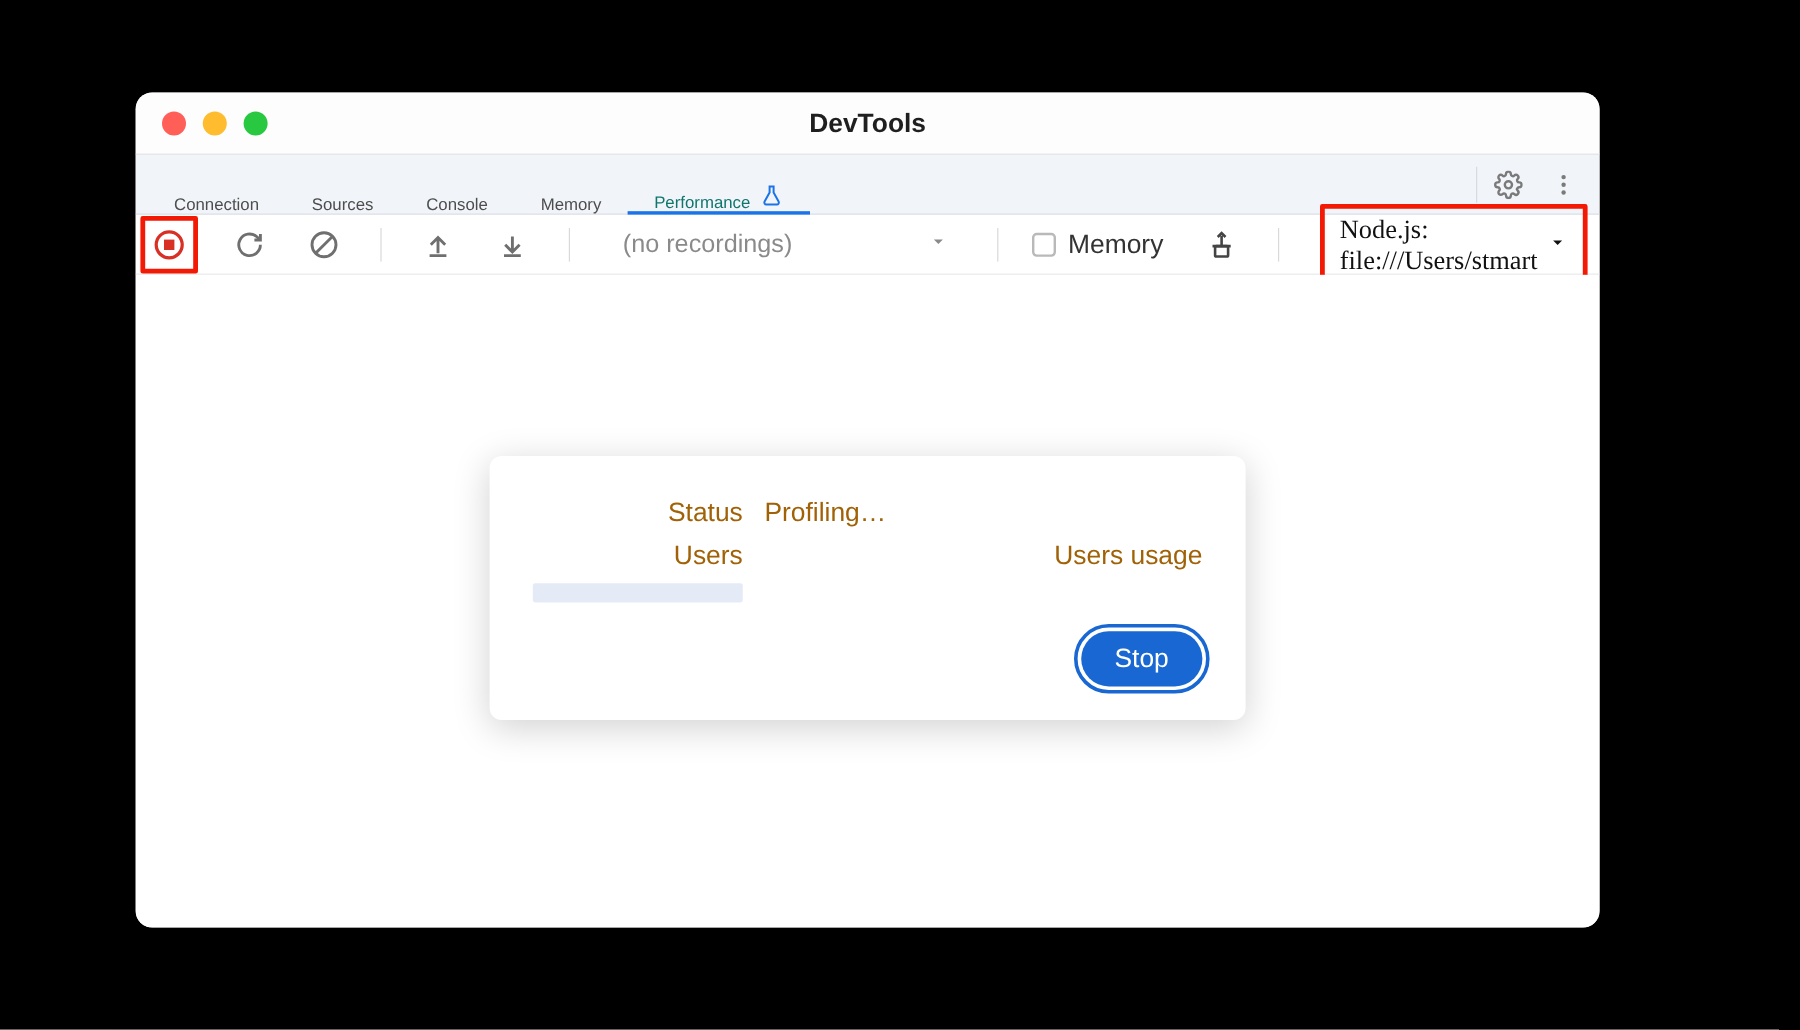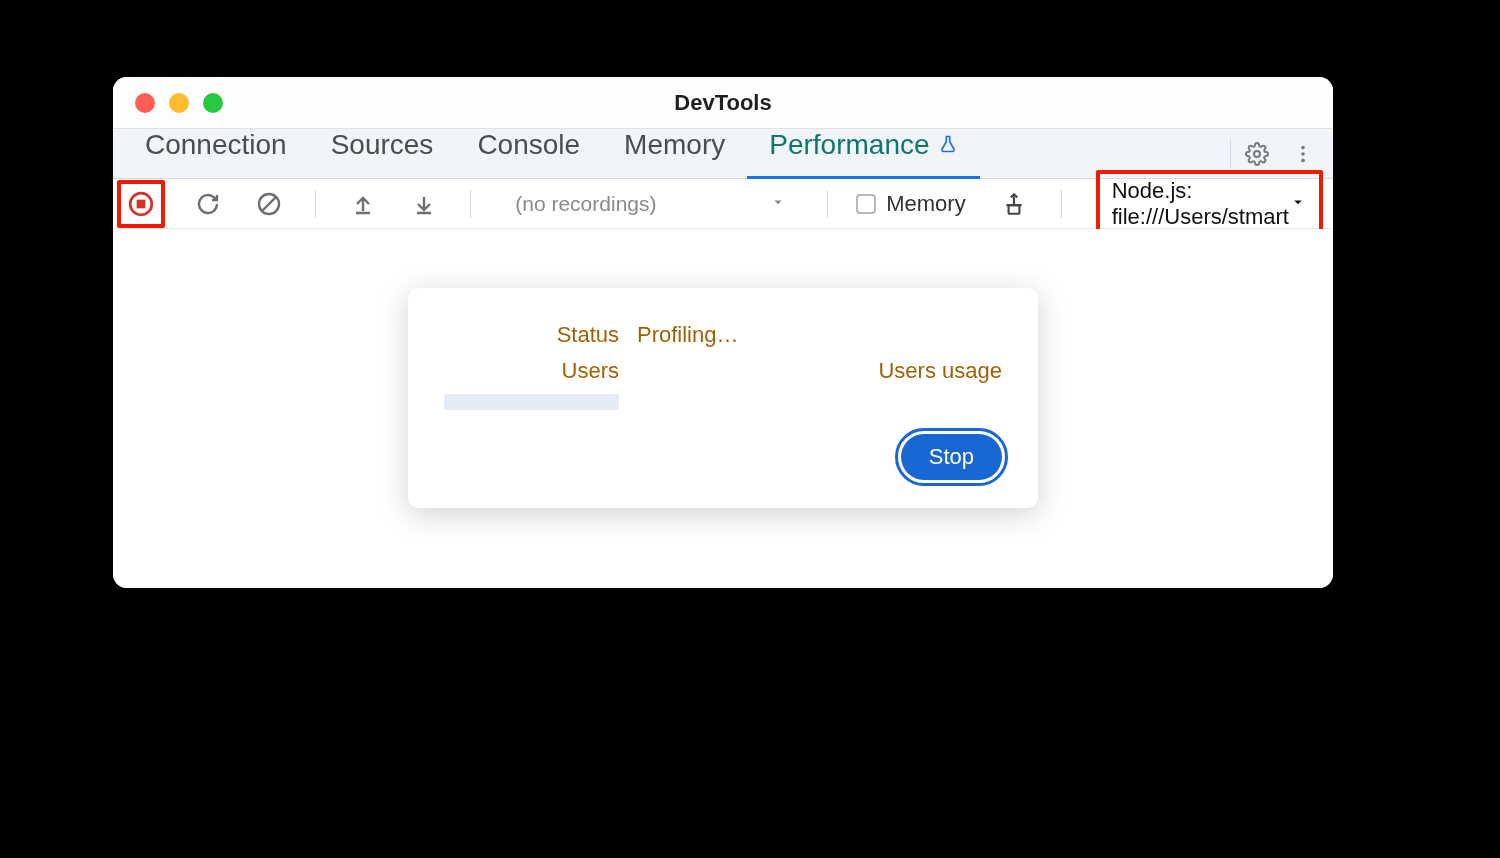--- a/index.html
+++ b/index.html
@@ -15,7 +15,7 @@
       left: 113px;
       top: 77px;
       width: 1220px;
-      height: 511px;
+      height: 696px;
       background: #fff;
       border-radius: 14px;
       box-shadow: 0 20px 60px rgba(0,0,0,0.6);

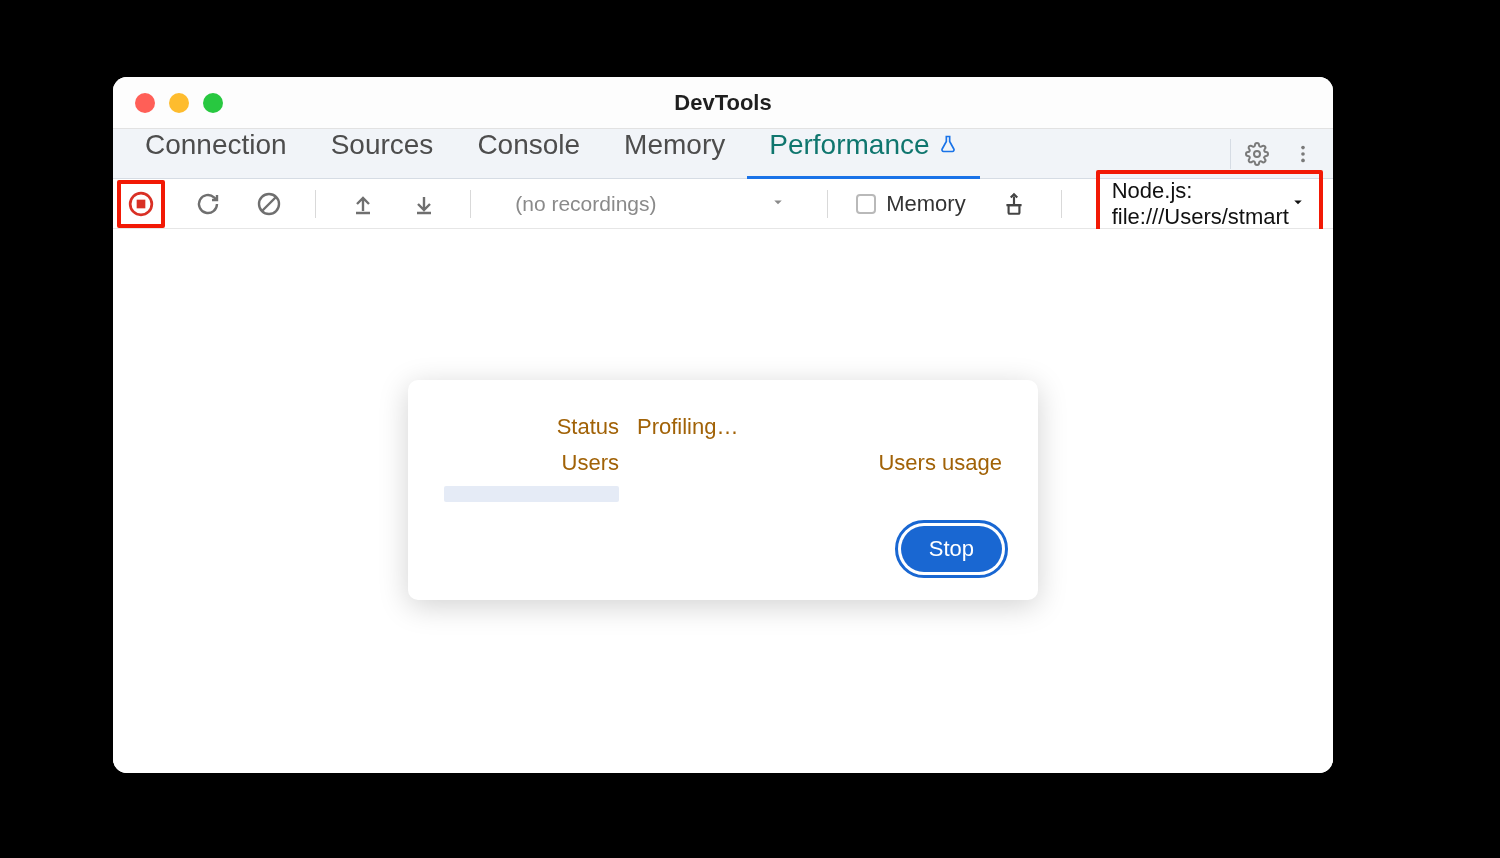--- a/index.html
+++ b/index.html
@@ -64,9 +64,9 @@
     }
     .tab {
       display: flex;
-      align-items: flex-start;
+      align-items: flex-end;
       padding: 0 22px;
-      font-size: 28px;
+      font-size: 14px;
       color: #4d4d4d;
       cursor: default;
       gap: 8px;

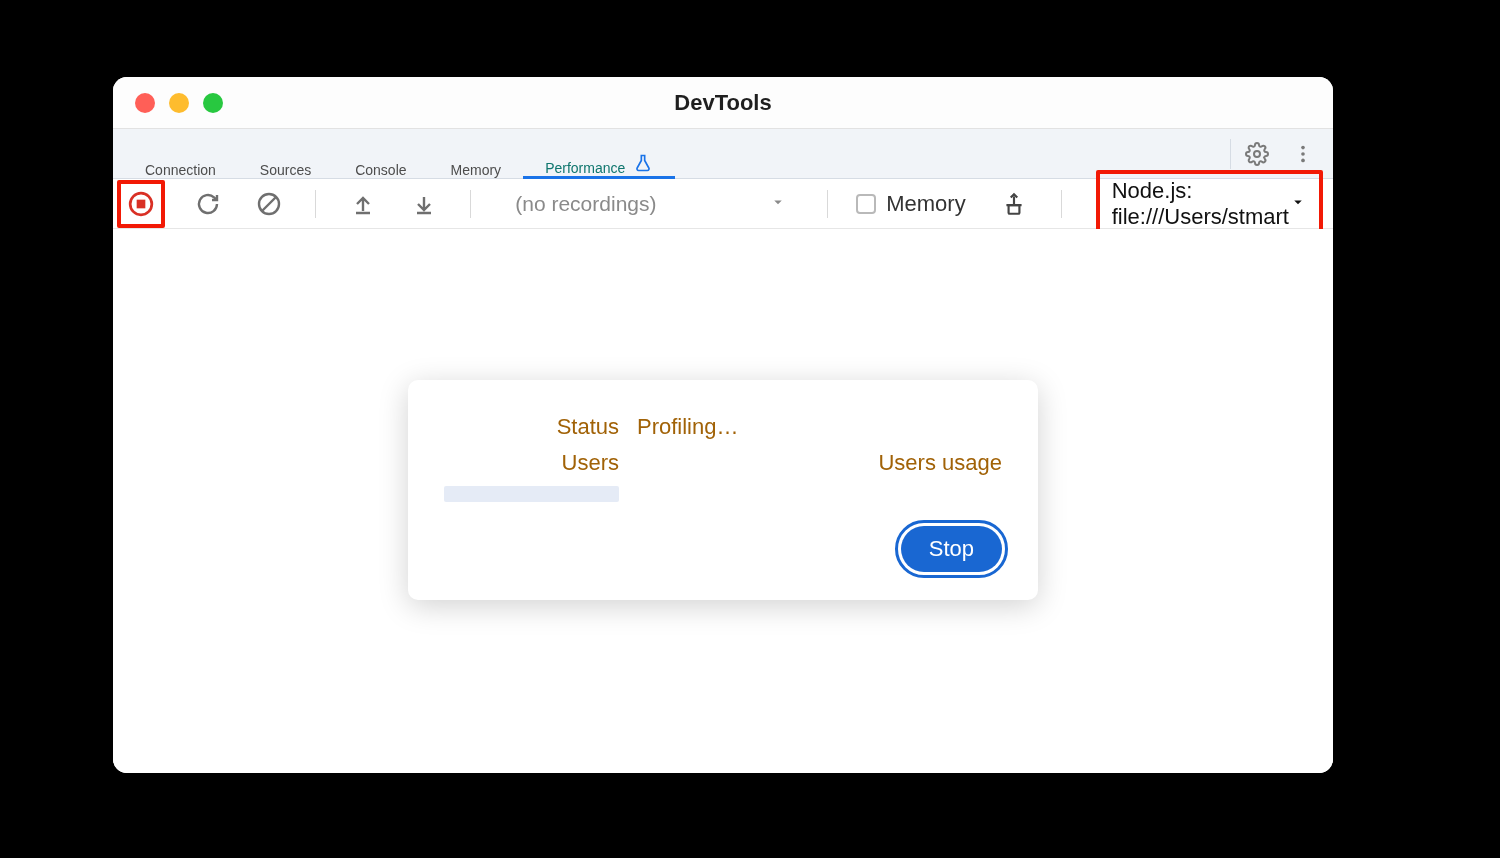--- a/index.html
+++ b/index.html
@@ -164,6 +164,7 @@
       padding: 4px 12px;
       font-size:22px;
       color:#111;
+      font-family:Liberation Serif, serif;
     }
     .target-caret { color:#111; }
 

